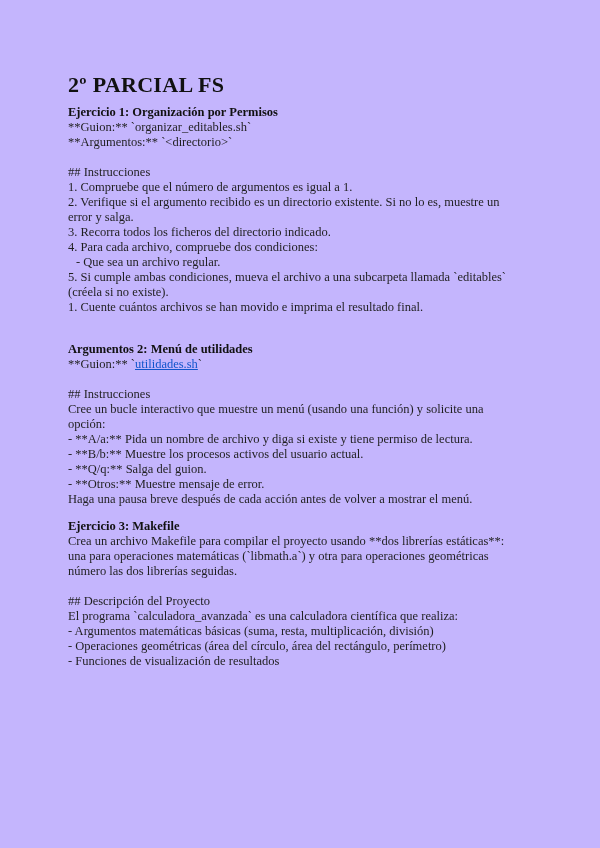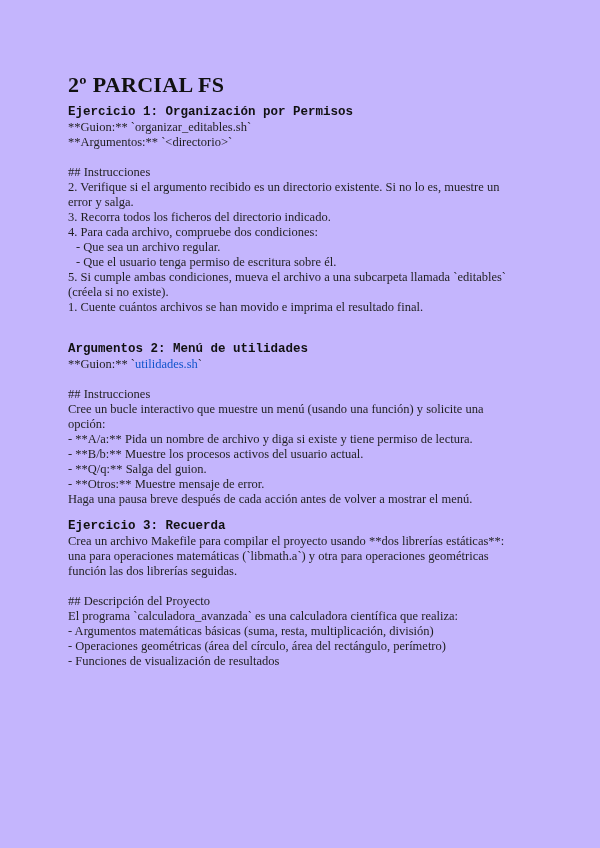--- a/index.html
+++ b/index.html
@@ -26,7 +26,7 @@
     margin: 0 0 7px 0;
   }
   .line { white-space: nowrap; }
-  .heading { font-weight: 700; color: #111111; font-family: Liberation Mono, monospace; }
+  .heading { font-weight: 700; color: #111111; }
   .indent { padding-left: 8px; }
   .gap    { height: 15px; }
   .gap-lg { height: 27px; }

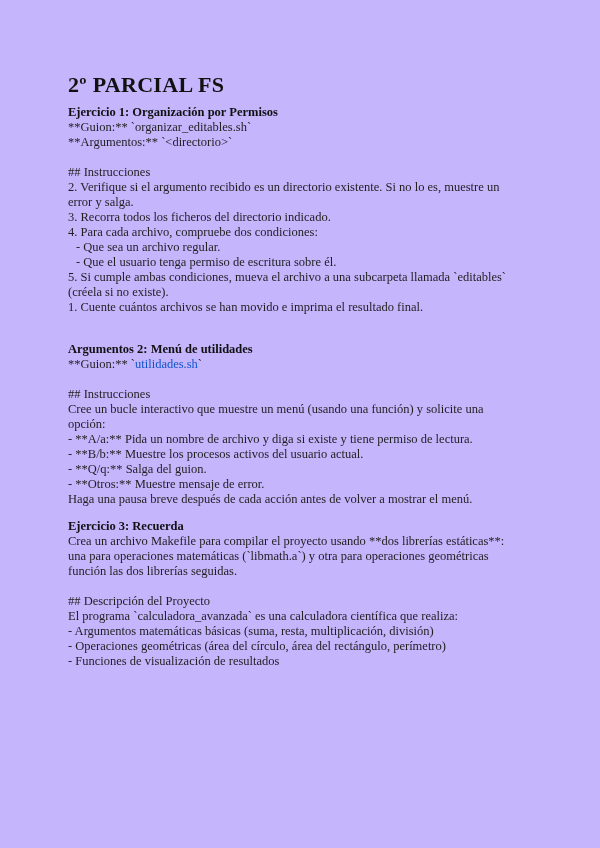--- a/index.html
+++ b/index.html
@@ -50,6 +50,7 @@
       <div class="line">**Argumentos:** `&lt;directorio&gt;`</div>
       <div class="gap"></div>
       <div class="line">## Instrucciones</div>
+      <div class="line">1. Compruebe que el número de argumentos es igual a 1.</div>
       <div class="line">2. Verifique si el argumento recibido es un directorio existente. Si no lo es, muestre un</div>
       <div class="line">error y salga.</div>
       <div class="line">3. Recorra todos los ficheros del directorio indicado.</div>

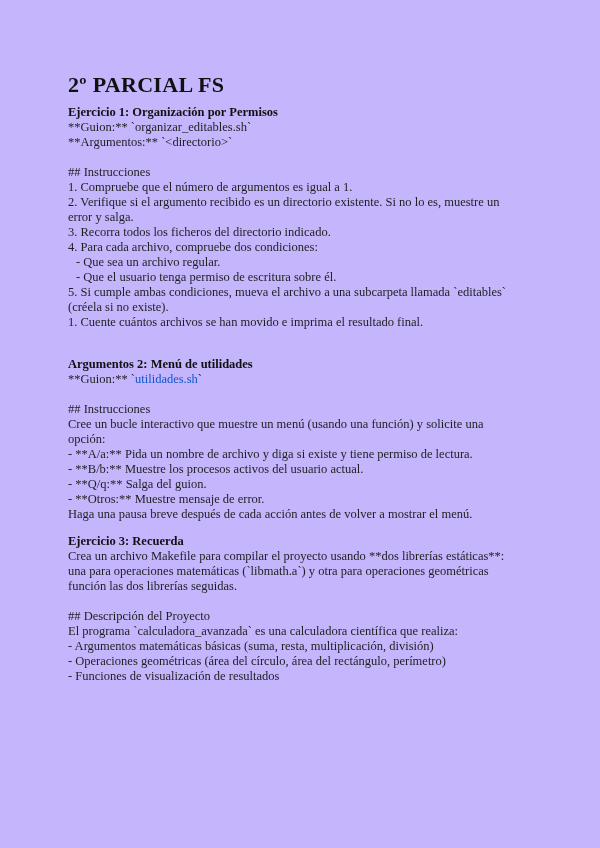--- a/index.html
+++ b/index.html
@@ -56,7 +56,6 @@
       <div class="line">3. Recorra todos los ficheros del directorio indicado.</div>
       <div class="line">4. Para cada archivo, compruebe dos condiciones:</div>
       <div class="line indent">- Que sea un archivo regular.</div>
-      <div class="line indent">- Que el usuario tenga permiso de escritura sobre él.</div>
       <div class="line">5. Si cumple ambas condiciones, mueva el archivo a una subcarpeta llamada `editables`</div>
       <div class="line">(créela si no existe).</div>
       <div class="line">1. Cuente cuántos archivos se han movido e imprima el resultado final.</div>

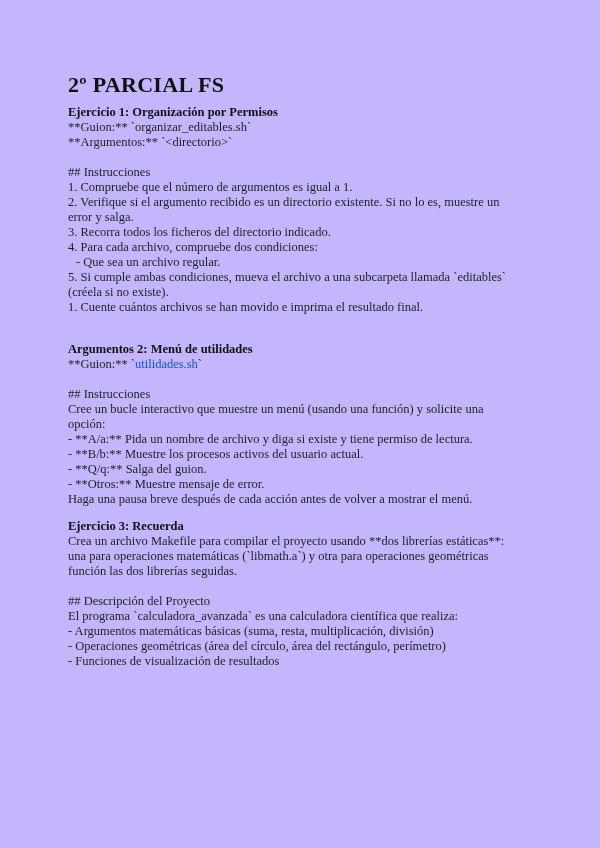--- a/index.html
+++ b/index.html
@@ -33,6 +33,7 @@
   .gap-md { height: 12px; }
   a.link {
     color: #1155cc;
+    text-decoration: underline;
     cursor: pointer;
   }
 </style>

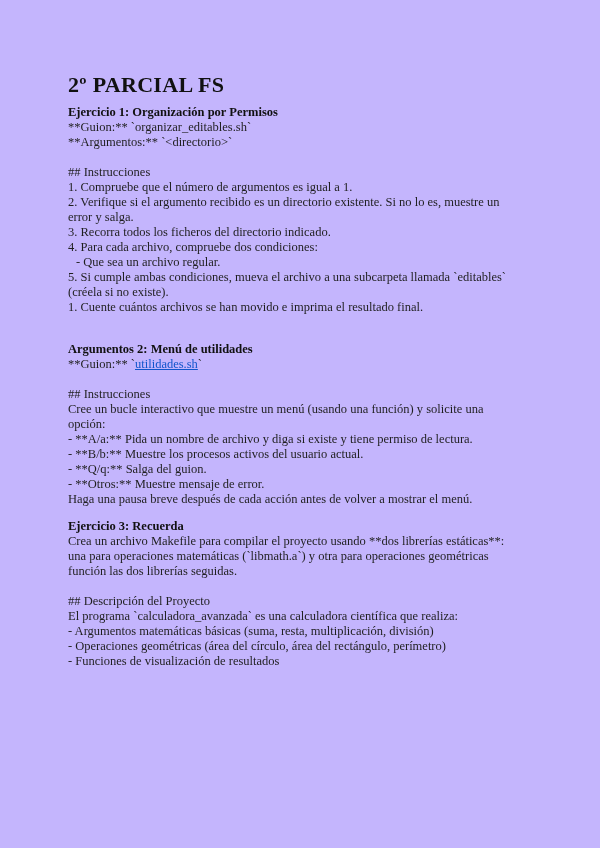--- a/index.html
+++ b/index.html
@@ -81,7 +81,7 @@
     <div class="gap-md"></div>
 
     <div>
-      <div class="line heading">Ejercicio 3: Recuerda</div>
+      <div class="line heading">Ejercicio 3: Makefile</div>
       <div class="line">Crea un archivo Makefile para compilar el proyecto usando **dos librerías estáticas**:</div>
       <div class="line">una para operaciones matemáticas (`libmath.a`) y otra para operaciones geométricas</div>
       <div class="line">función las dos librerías seguidas.</div>

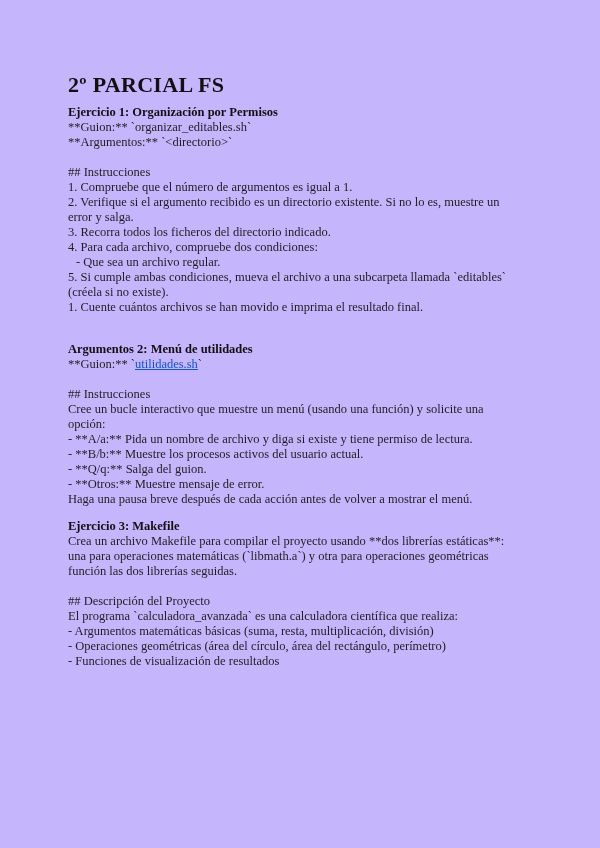--- a/index.html
+++ b/index.html
@@ -84,7 +84,7 @@
       <div class="line heading">Ejercicio 3: Makefile</div>
       <div class="line">Crea un archivo Makefile para compilar el proyecto usando **dos librerías estáticas**:</div>
       <div class="line">una para operaciones matemáticas (`libmath.a`) y otra para operaciones geométricas</div>
-      <div class="line">función las dos librerías seguidas.</div>
+      <div class="line">número las dos librerías seguidas.</div>
       <div class="gap"></div>
       <div class="line">## Descripción del Proyecto</div>
       <div class="line">El programa `calculadora_avanzada` es una calculadora científica que realiza:</div>

